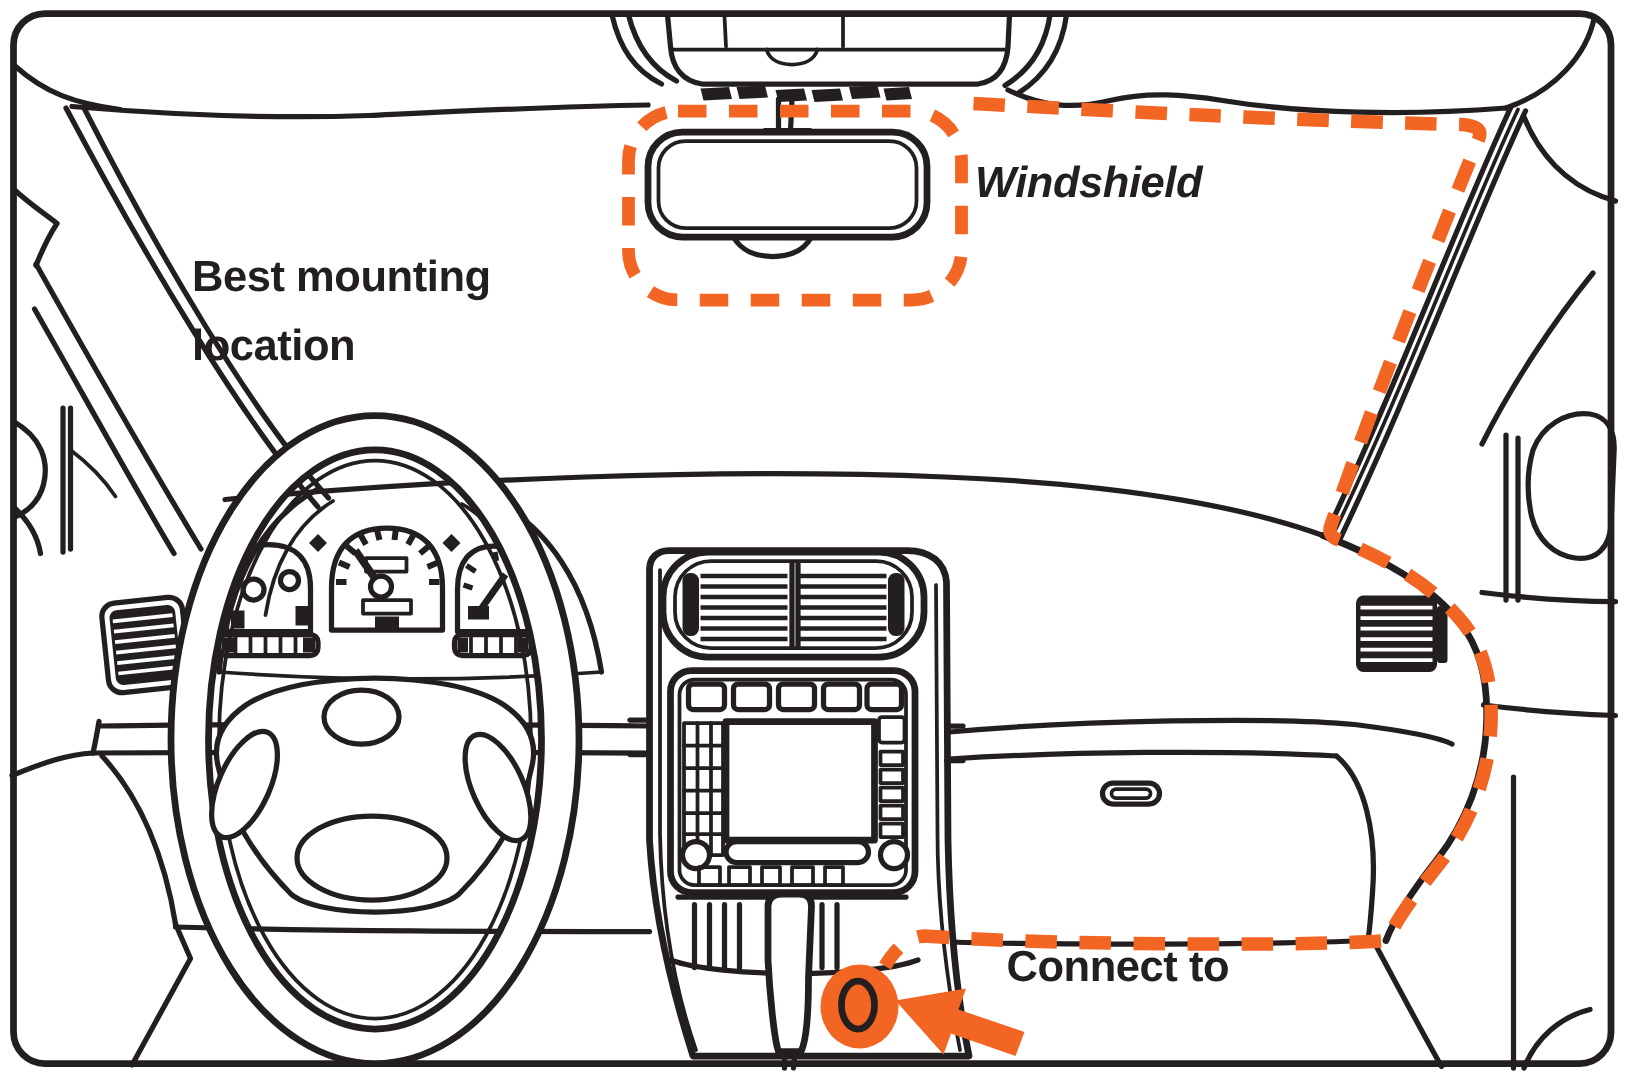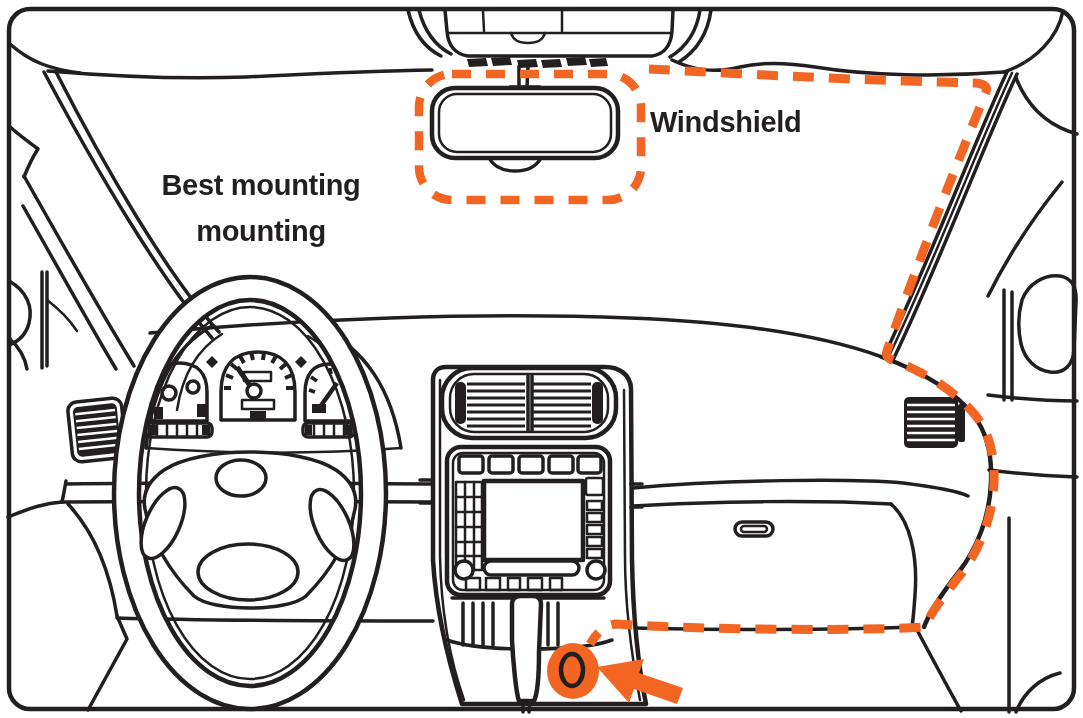--- a/index.html
+++ b/index.html
@@ -18,7 +18,7 @@
          white-space:nowrap;letter-spacing:-0.3px;}
   .label .l2{display:block;}
   #label-best{left:128px;top:162px;width:266px;text-align:center;line-height:46px;}
-  #label-windshield{left:650px;top:106px;}
+  #label-windshield{left:650px;top:106px;font-style:italic;}
   #label-charger{left:671px;top:629px;}
 </style>
 </head>

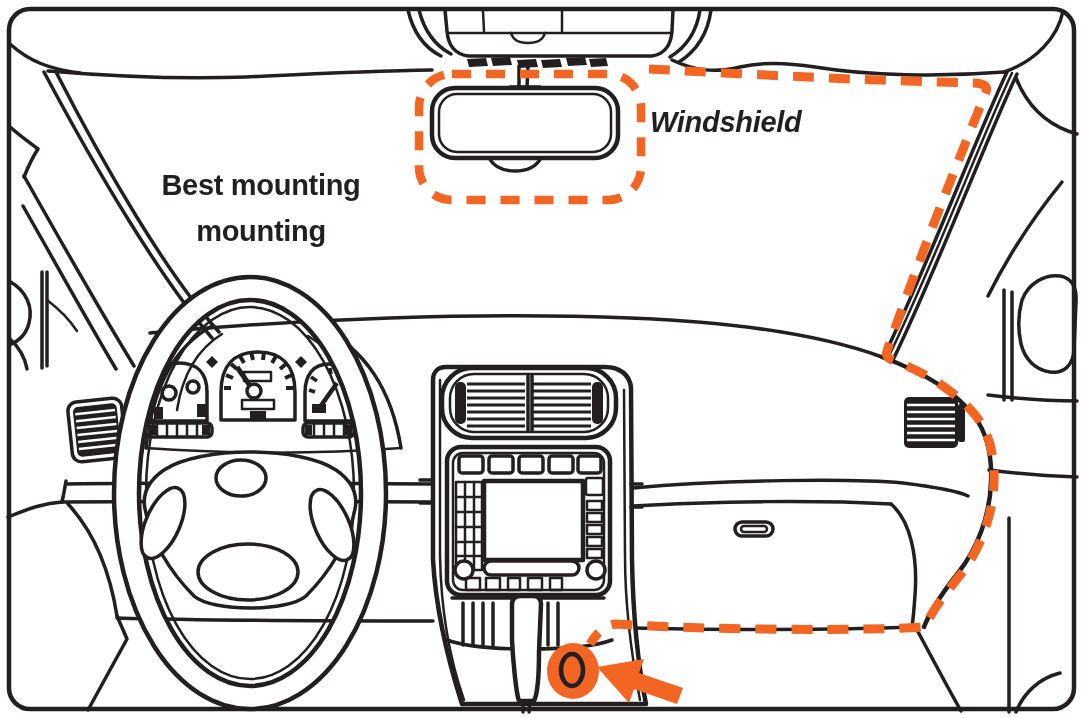--- a/index.html
+++ b/index.html
@@ -17,7 +17,7 @@
   .label{position:absolute;color:var(--line,#231F20);font-weight:bold;font-size:29px;line-height:33px;
          white-space:nowrap;letter-spacing:-0.3px;}
   .label .l2{display:block;}
-  #label-best{left:128px;top:162px;width:266px;text-align:center;line-height:46px;}
+  #label-best{left:128px;top:162px;width:266px;text-align:left;line-height:46px;}
   #label-windshield{left:650px;top:106px;font-style:italic;}
   #label-charger{left:671px;top:629px;}
 </style>

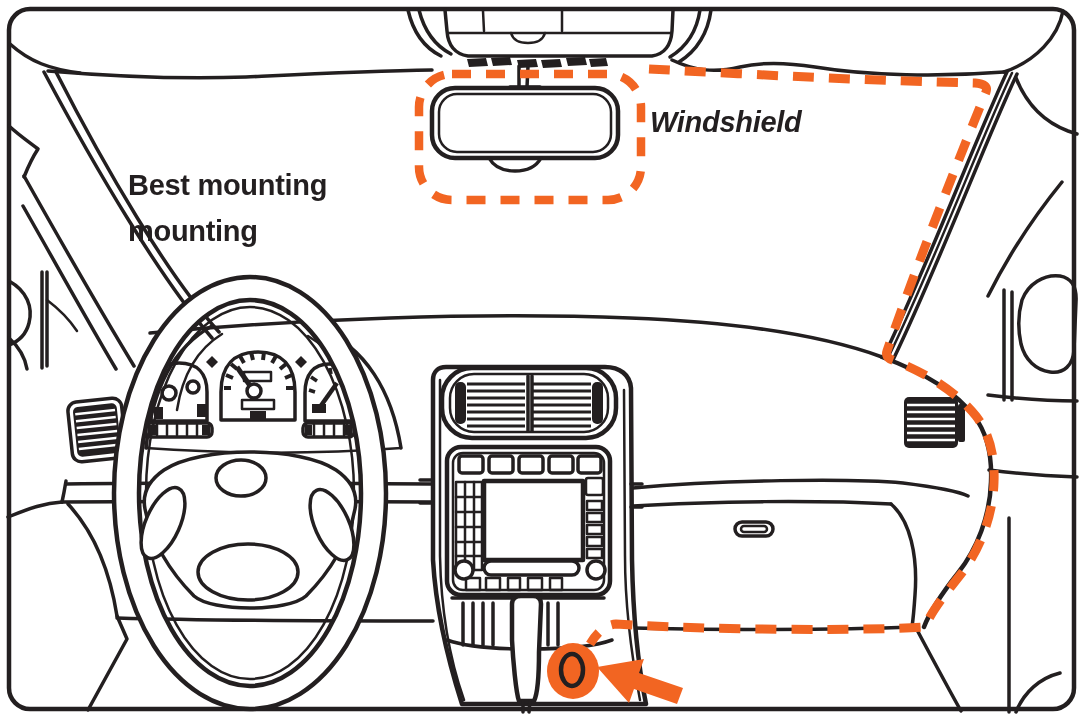--- a/index.html
+++ b/index.html
@@ -331,7 +331,7 @@
 
   <div class="label" id="label-best">
     <span class="l2">Best mounting</span>
-    <span class="l2">mounting</span>
+    <span class="l2">location</span>
   </div>
   <div class="label" id="label-windshield">
     <span>Windshield</span>

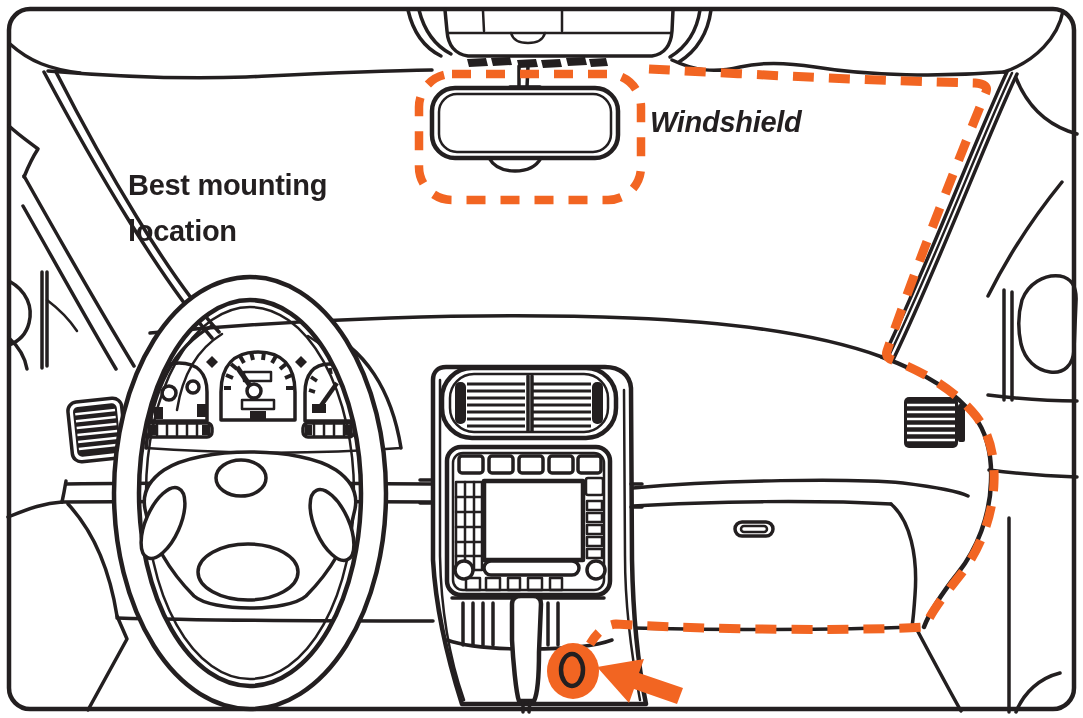--- a/index.html
+++ b/index.html
@@ -337,6 +337,7 @@
     <span>Windshield</span>
   </div>
   <div class="label" id="label-charger">
+    <span class="l2">Connect to</span>
   </div>
 </div>
 

